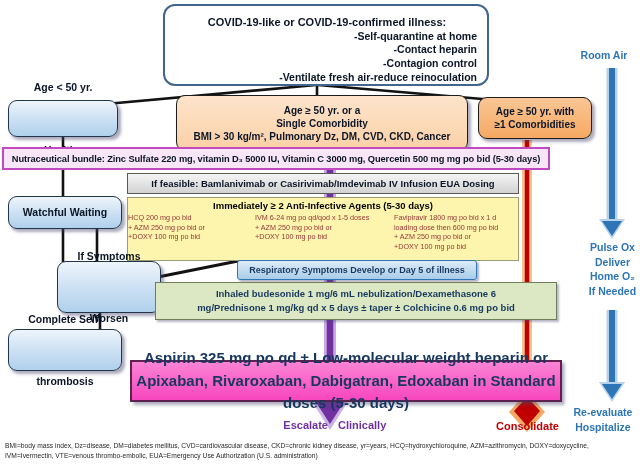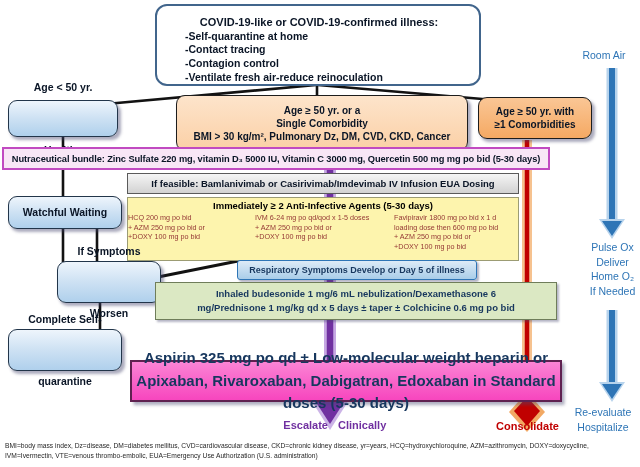--- a/index.html
+++ b/index.html
@@ -11,7 +11,7 @@
        justify-content:center;align-items:center;text-align:center;font-weight:bold;color:#0a1526;}
   .rounded{border-radius:9px;box-shadow:2.5px 3px 3px rgba(70,70,110,.45);}
   .topbox{background:#ffffff;border:2px solid #41658c;border-radius:12px;
-          align-items:flex-start;padding:14px 10px 4px 28px;font-size:10.5px;line-height:1.32;}
+          align-items:flex-end;padding:14px 10px 4px 28px;font-size:10.5px;line-height:1.32;margin-left:8px;}
   .topbox .ttl{align-self:center;margin-left:-16px;font-size:11px;}
   .bluebg{background:linear-gradient(180deg,#eef5fc 0%,#cde1f3 50%,#afd0ec 100%);
           border:1.7px solid #22354a;}

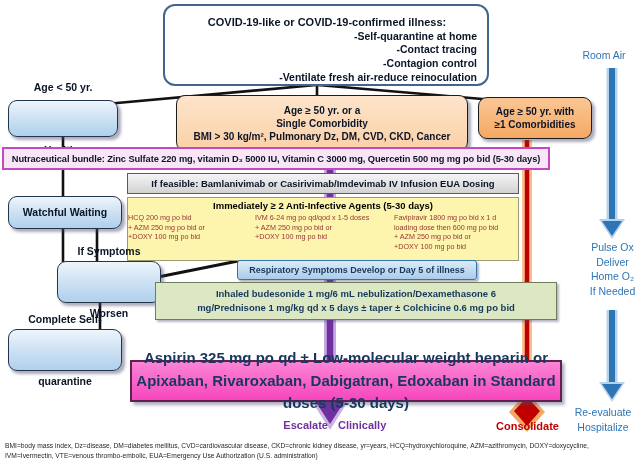--- a/index.html
+++ b/index.html
@@ -86,7 +86,7 @@
   <div class="box topbox" style="left:155px;top:4px;width:326px;height:82px;">
     <div class="ttl">COVID-19-like or COVID-19-confirmed illness:</div>
     <div>-Self-quarantine at home</div>
-    <div>-Contact tracing</div>
+    <div>-Contact heparin</div>
     <div>-Contagion control</div>
     <div>-Ventilate fresh air-reduce reinoculation</div>
   </div>

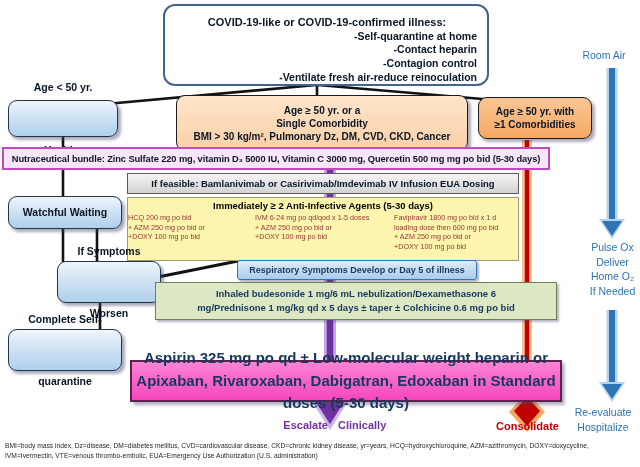--- a/index.html
+++ b/index.html
@@ -30,7 +30,7 @@
   .thromb{font-size:9.6px;color:#17375e;line-height:1.5;}
   .aspirin{background:linear-gradient(180deg,#fb84d5 0%,#f746be 100%);border:2px solid #5f2150;
            font-size:15px;color:#17375e;line-height:1.5;box-shadow:2.5px 3px 3px rgba(70,70,110,.45);}
-  .sideblue{position:absolute;z-index:2;color:#2e75b6;font-weight:normal;font-size:10.5px;
+  .sideblue{position:absolute;z-index:2;color:#2e75b6;font-weight:bold;font-size:10.5px;
             text-align:center;line-height:1.4;}
   .lbl-purple{position:absolute;z-index:2;color:#7030a0;font-weight:bold;font-size:11px;}
   .lbl-red{position:absolute;z-index:2;color:#c00000;font-weight:bold;font-size:11px;text-align:center;}

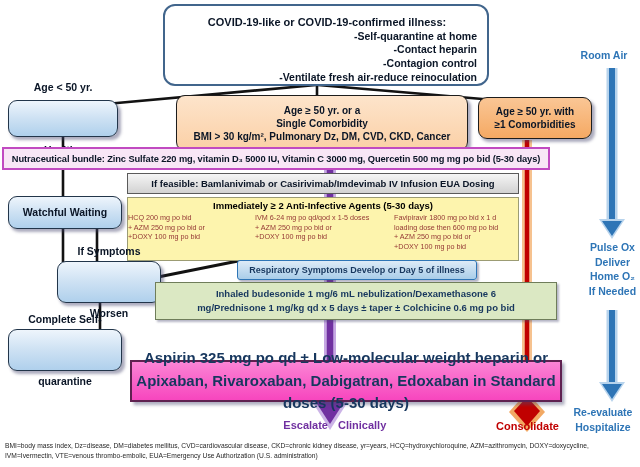--- a/index.html
+++ b/index.html
@@ -135,7 +135,7 @@
     </div>
   </div>
 
-  <div class="box bluebg rounded fs105" style="left:57px;top:261px;width:104px;height:42px;">
+  <div class="box bluebg rounded fs105" style="left:57px;top:261px;width:104px;height:52px;">
     <div>If Symptoms</div>
     <div>Worsen</div>
   </div>

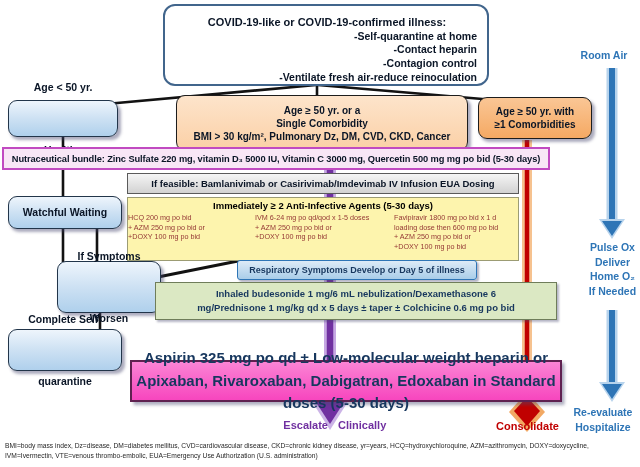--- a/index.html
+++ b/index.html
@@ -150,7 +150,7 @@
 
   <div class="box bluebg rounded fs105" style="left:8px;top:329px;width:114px;height:42px;">
     <div>Complete Self-</div>
-    <div>quarantine</div>
+    <div>thrombosis</div>
   </div>
 
   <div class="box aspirin" style="left:130px;top:360px;width:432px;height:42px;">

